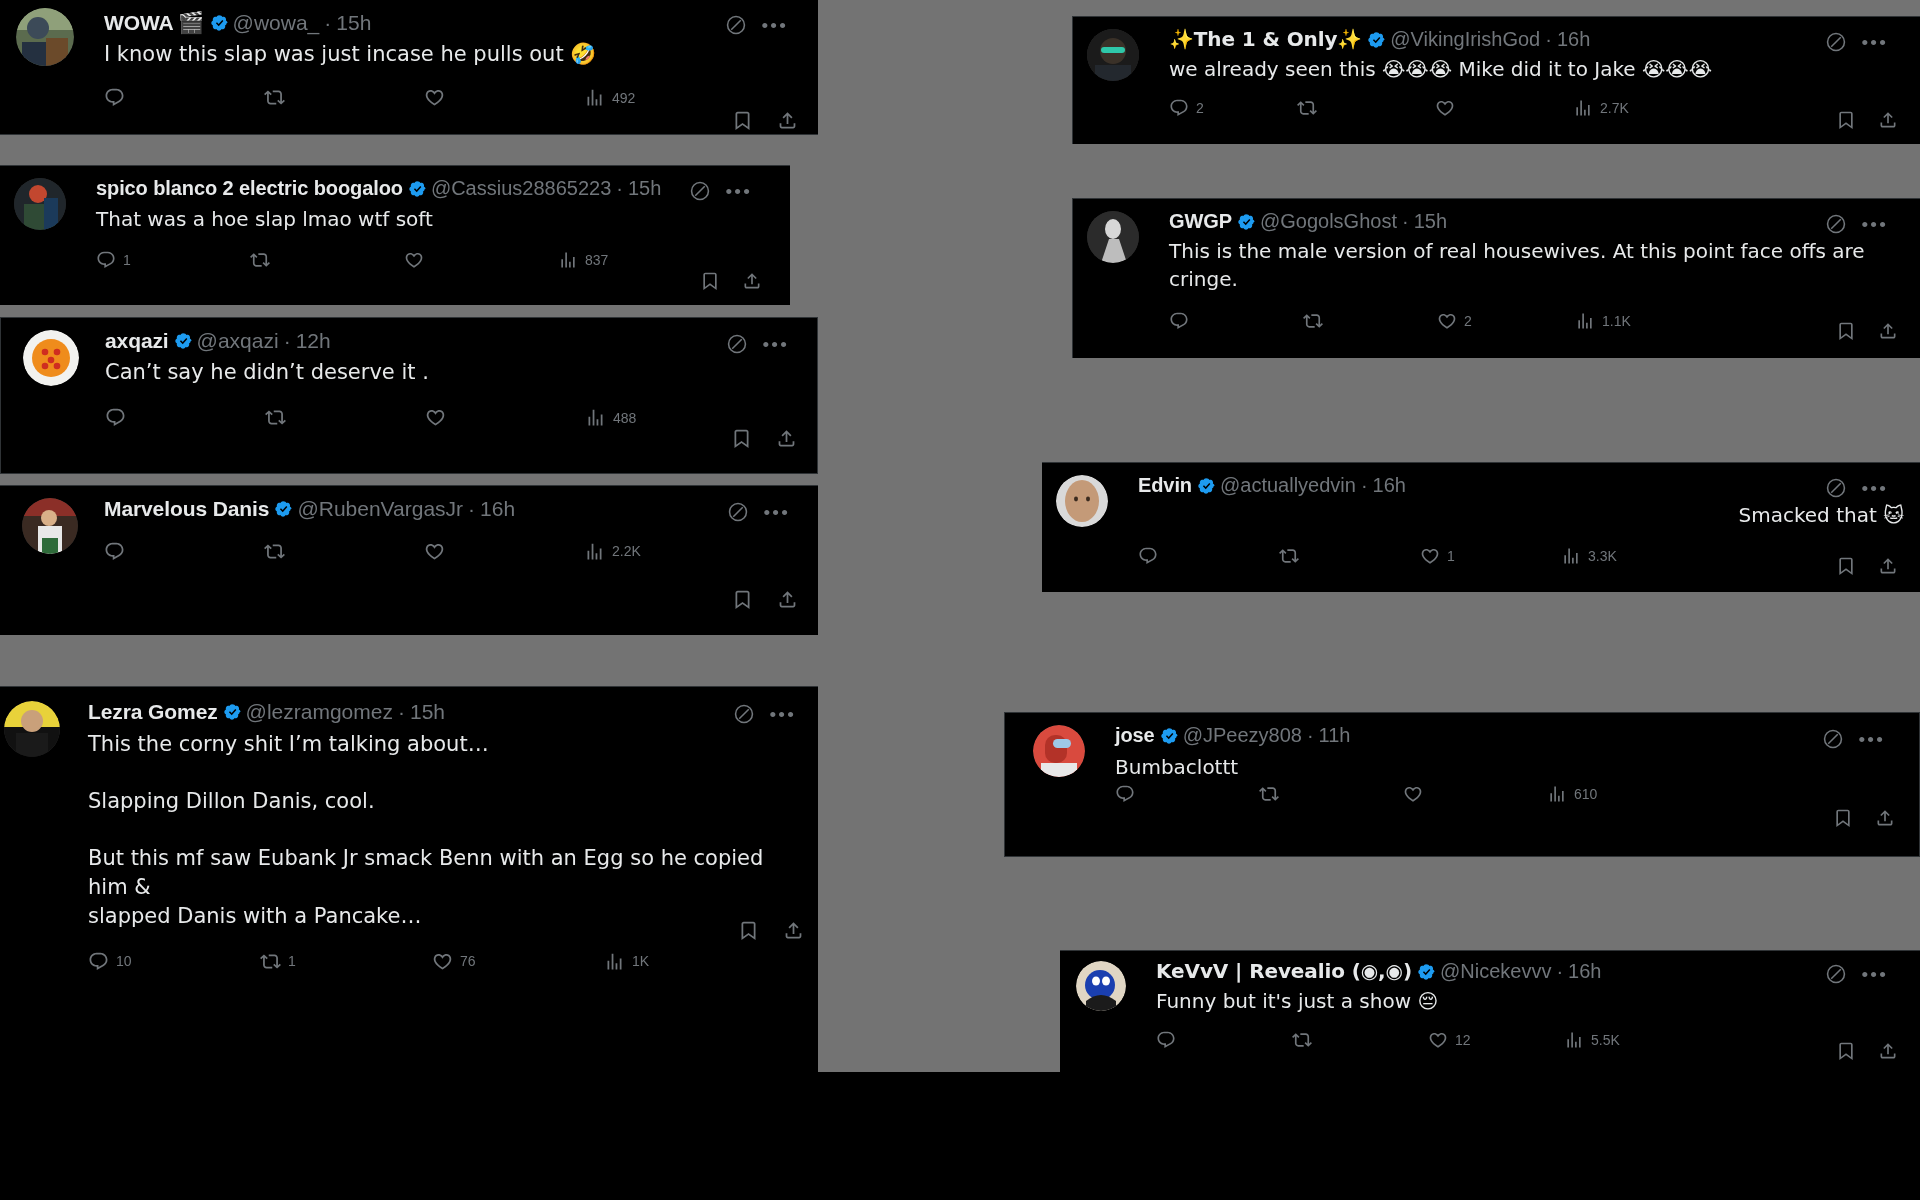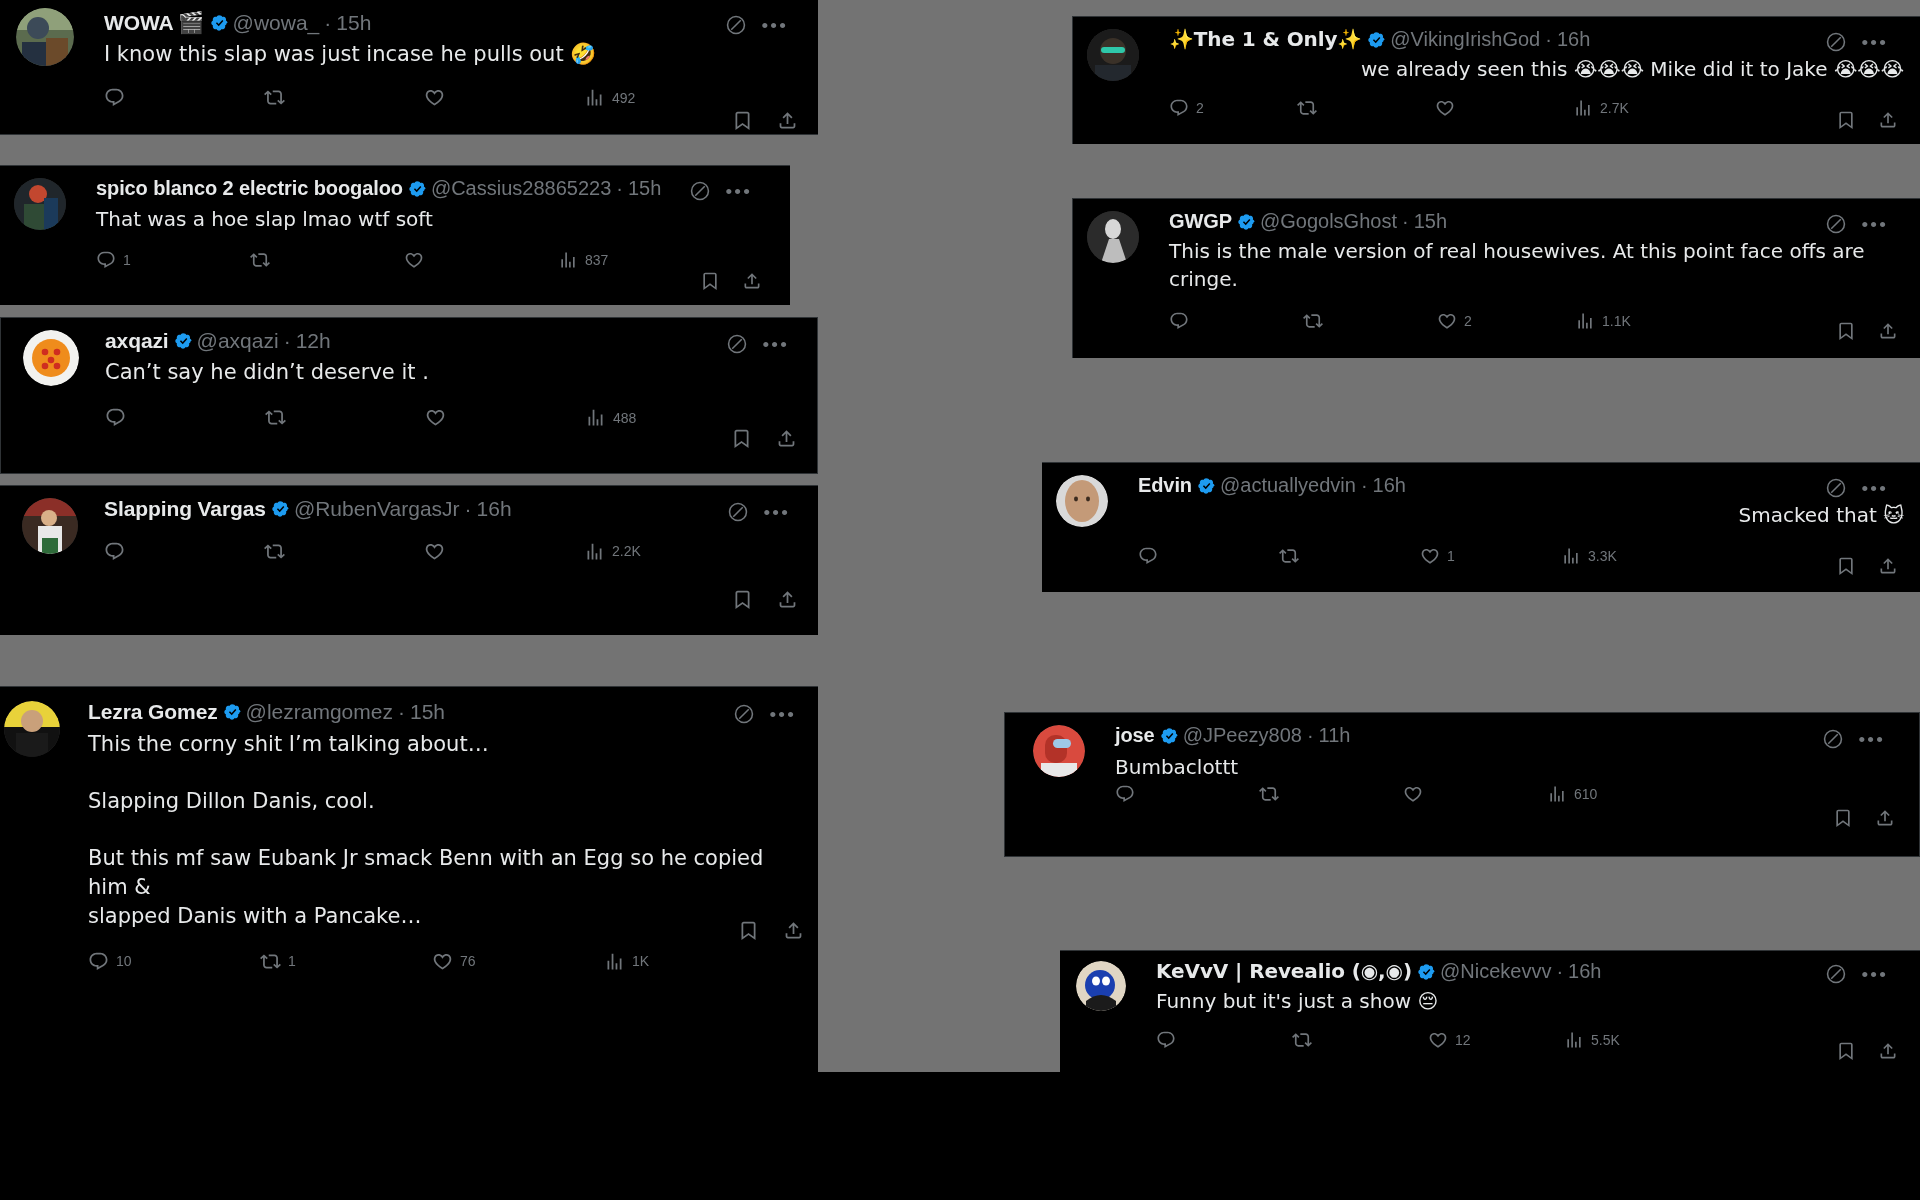--- a/index.html
+++ b/index.html
@@ -444,7 +444,7 @@
   </div>
 
   <div class="tweet" id="tw-viking" style="left:1072px; top:16px; width:848px; height:128px; border-top:1px solid #2f3336; border-left:1px solid #2f3336;">
-    <div class="t-inner" style="padding-top:10px;text-align:right;">
+    <div class="t-inner" style="padding-top:10px;">
       <div class="avatar" style="left:14px; top:12px; width:52px; height:52px;">
         <svg class="av-img" viewBox="0 0 52 52">
           <defs>

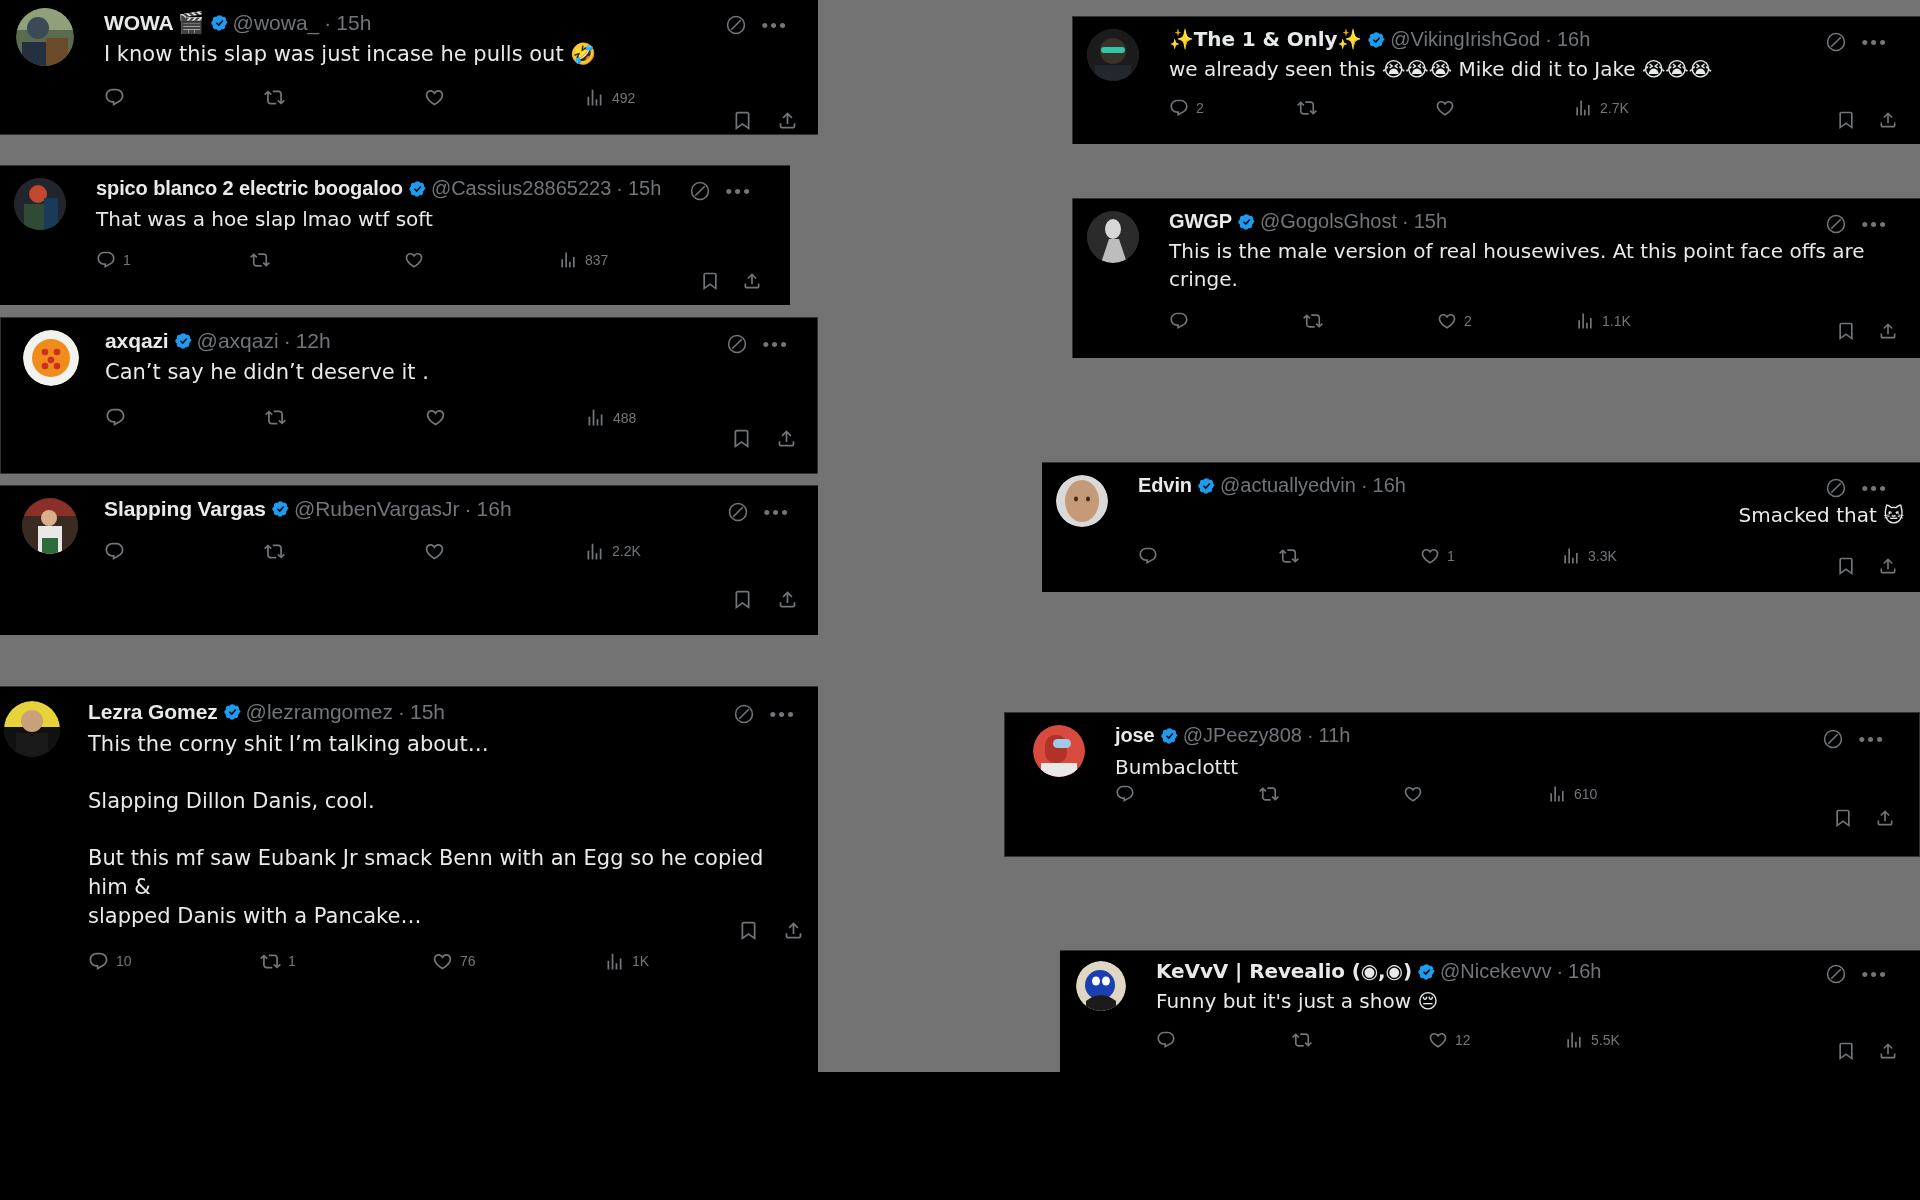--- a/index.html
+++ b/index.html
@@ -312,7 +312,7 @@
       </div>
       <div class="body" style="margin-left:88px;">
         <div class="headline" style="font-size:21px;">
-          <span class="dispname">Slapping Vargas</span>
+          <span class="dispname">Marvelous Danis</span>
           <svg class="badge" viewBox="0 0 22 22">
               <path fill="#1d9bf0" d="M20.396 11c-.018-.646-.215-1.275-.57-1.816-.354-.54-.852-.972-1.438-1.246.223-.607.27-1.264.14-1.897-.131-.634-.437-1.218-.882-1.687-.47-.445-1.053-.75-1.687-.882-.633-.13-1.29-.083-1.897.14-.273-.587-.704-1.086-1.245-1.443C11.275 1.812 10.647 1.61 10 1.59c-.647.02-1.275.222-1.816.577-.54.357-.972.856-1.245 1.443-.607-.223-1.264-.27-1.897-.14-.634.131-1.218.437-1.687.882-.445.47-.75 1.053-.882 1.687-.13.633-.083 1.29.14 1.897-.587.274-1.086.705-1.443 1.246-.356.541-.558 1.17-.577 1.816.02.647.221 1.275.577 1.816.357.54.856.972 1.443 1.245-.223.607-.27 1.264-.14 1.897.131.634.437 1.218.882 1.687.47.445 1.053.75 1.687.882.633.13 1.29.083 1.897-.14.273.587.704 1.086 1.245 1.443.541.355 1.169.557 1.816.576.647-.019 1.275-.221 1.816-.576.541-.357.972-.856 1.245-1.443.607.223 1.264.27 1.897.14.634-.132 1.218-.437 1.687-.882.445-.47.75-1.053.882-1.687.13-.633.083-1.29-.14-1.897.586-.273 1.084-.705 1.438-1.245.355-.541.552-1.17.57-1.816zM9.662 14.85l-3.429-3.428 1.293-1.302 2.072 2.072 4.4-4.794 1.347 1.246z" transform="translate(1 0)"></path>
             </svg>

